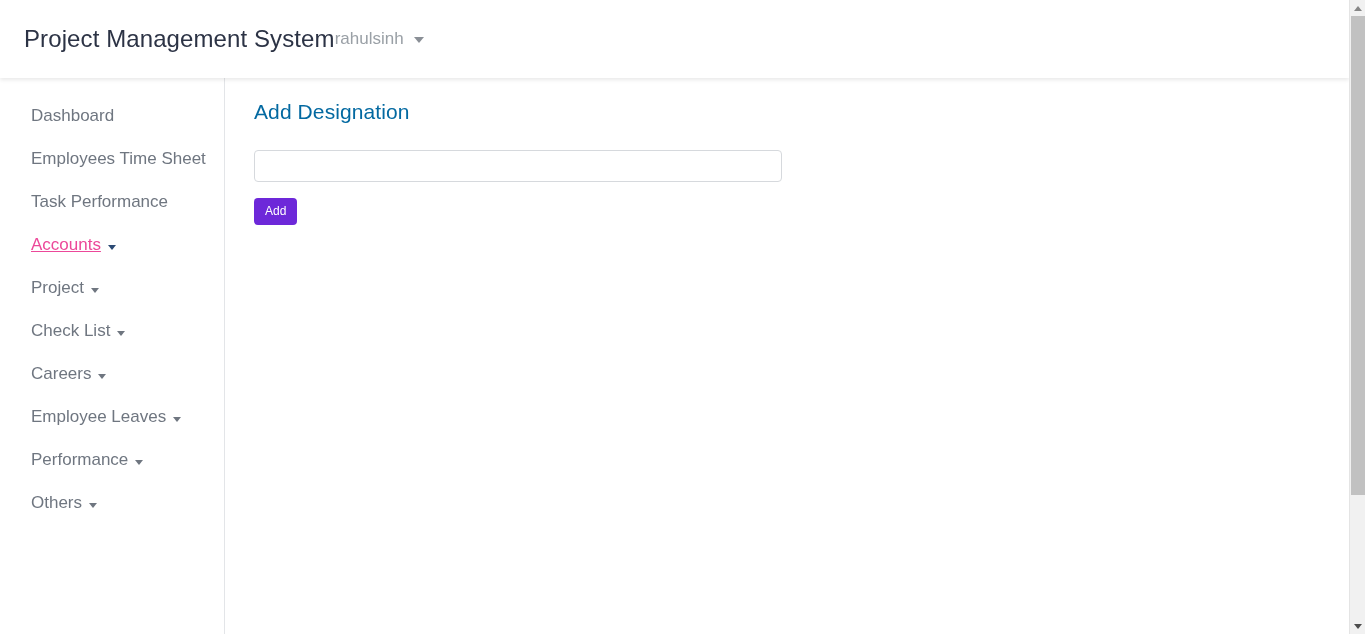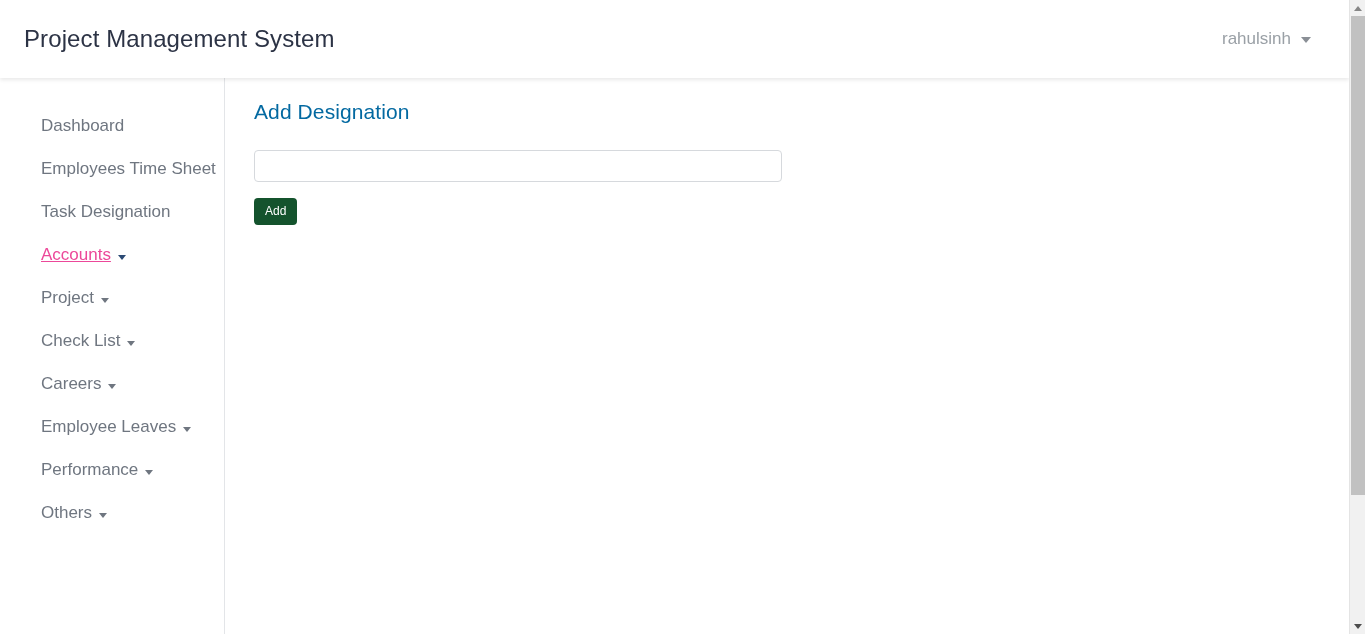--- a/index.html
+++ b/index.html
@@ -42,7 +42,7 @@
     box-shadow: 0 2px 4px rgba(0,0,0,0.09);
     display: flex;
     align-items: center;
-    justify-content: space-between;
+    justify-content: flex-start;
     padding: 0 24px 0 24px;
     z-index: 5;
   }

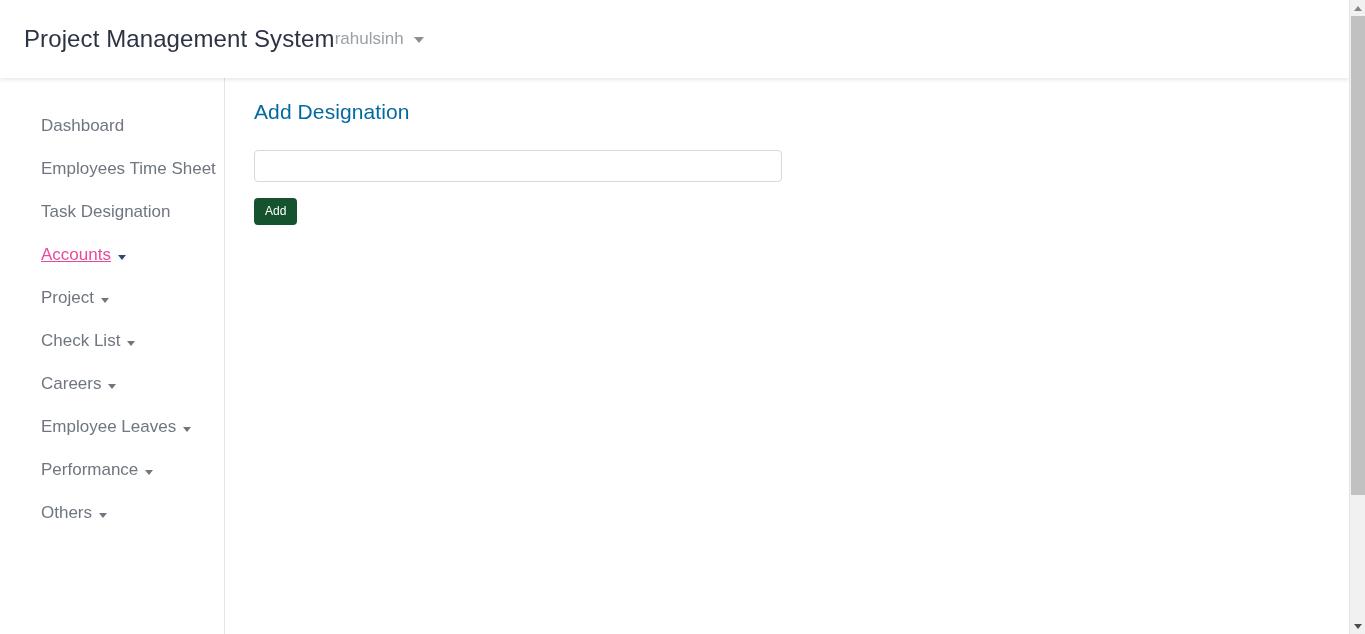--- a/index.html
+++ b/index.html
@@ -101,14 +101,13 @@
     display: flex;
     align-items: center;
     gap: 6px;
-    padding: 0 0 0 41px;
+    padding: 0 0 0 31px;
     height: 22px;
     margin-bottom: 21px;
     font-size: 17px;
     color: #6f7680;
     cursor: pointer;
     white-space: nowrap;
-    margin-top: 10px;
   }
   .nav-item .label { line-height: 22px; }
   .nav-item.active .label {

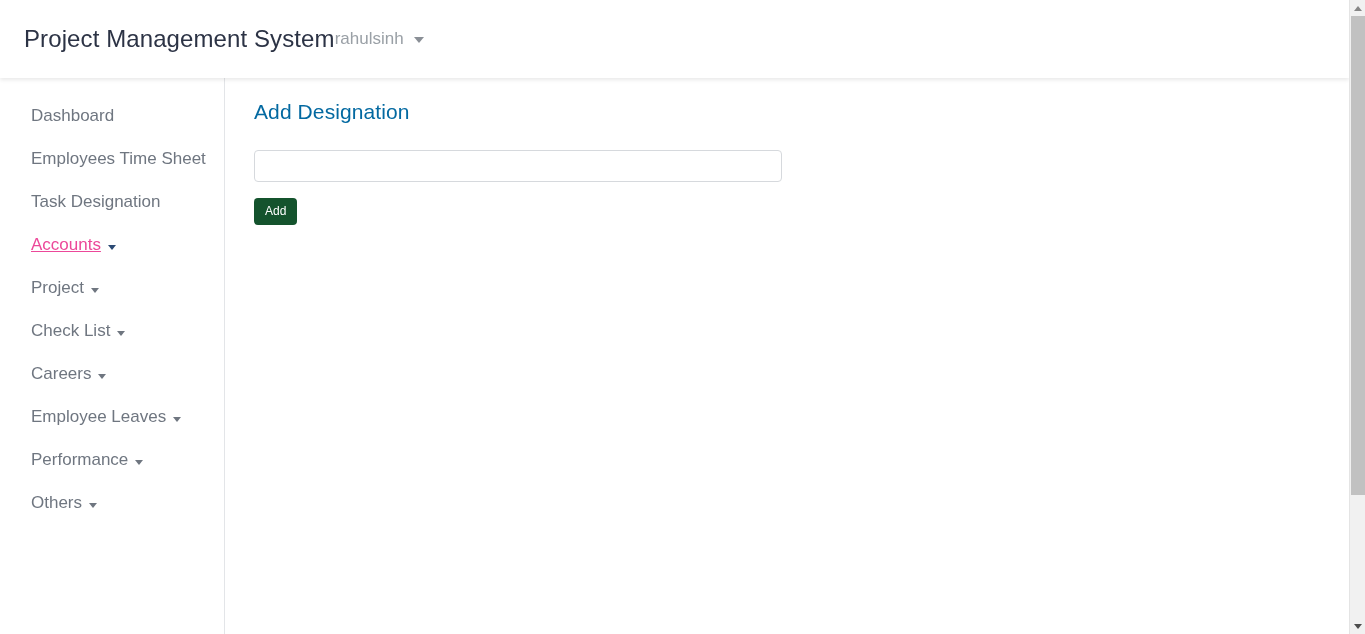--- a/index.html
+++ b/index.html
@@ -252,7 +252,7 @@
         </div>
 
         <div class="nav-item">
-          <span class="label">Task Designation</span>
+          <span class="label">Task Performance</span>
         </div>
 
         <div class="nav-item active">

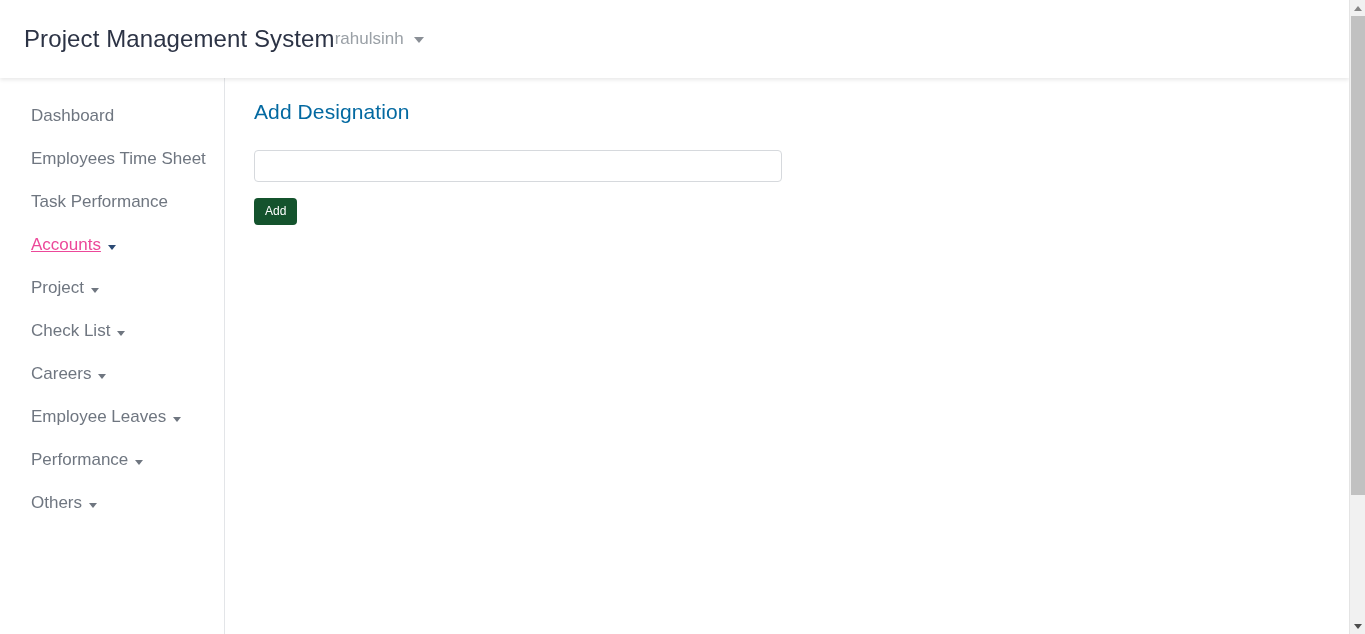--- a/index.html
+++ b/index.html
@@ -167,7 +167,7 @@
   .btn-add {
     margin-top: 16px;
     display: inline-block;
-    background: #14532d;
+    background: #6d28d9;
     border: none;
     border-radius: 4px;
     color: #ffffff;

